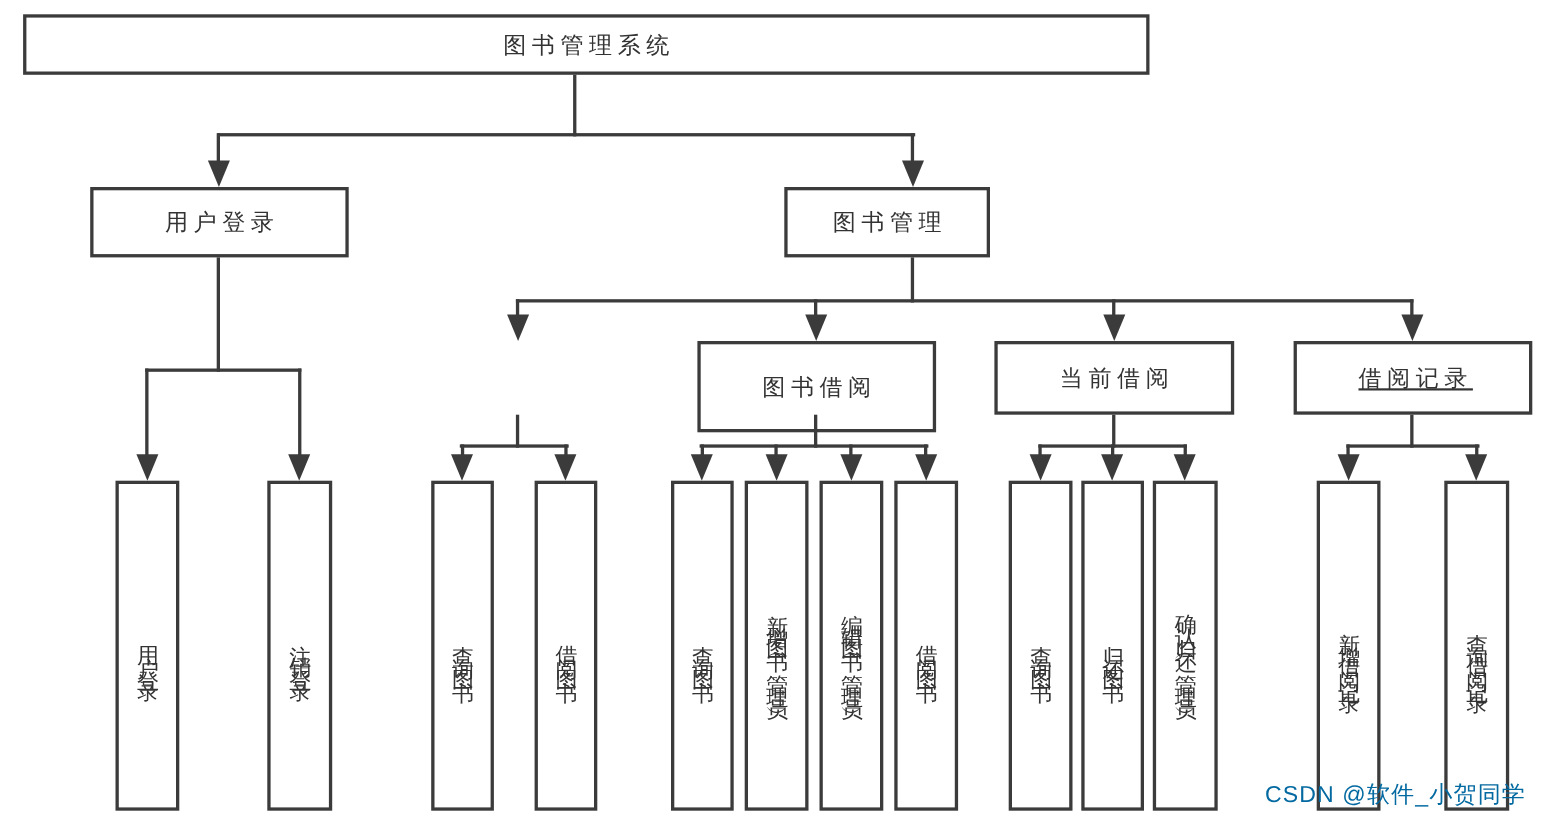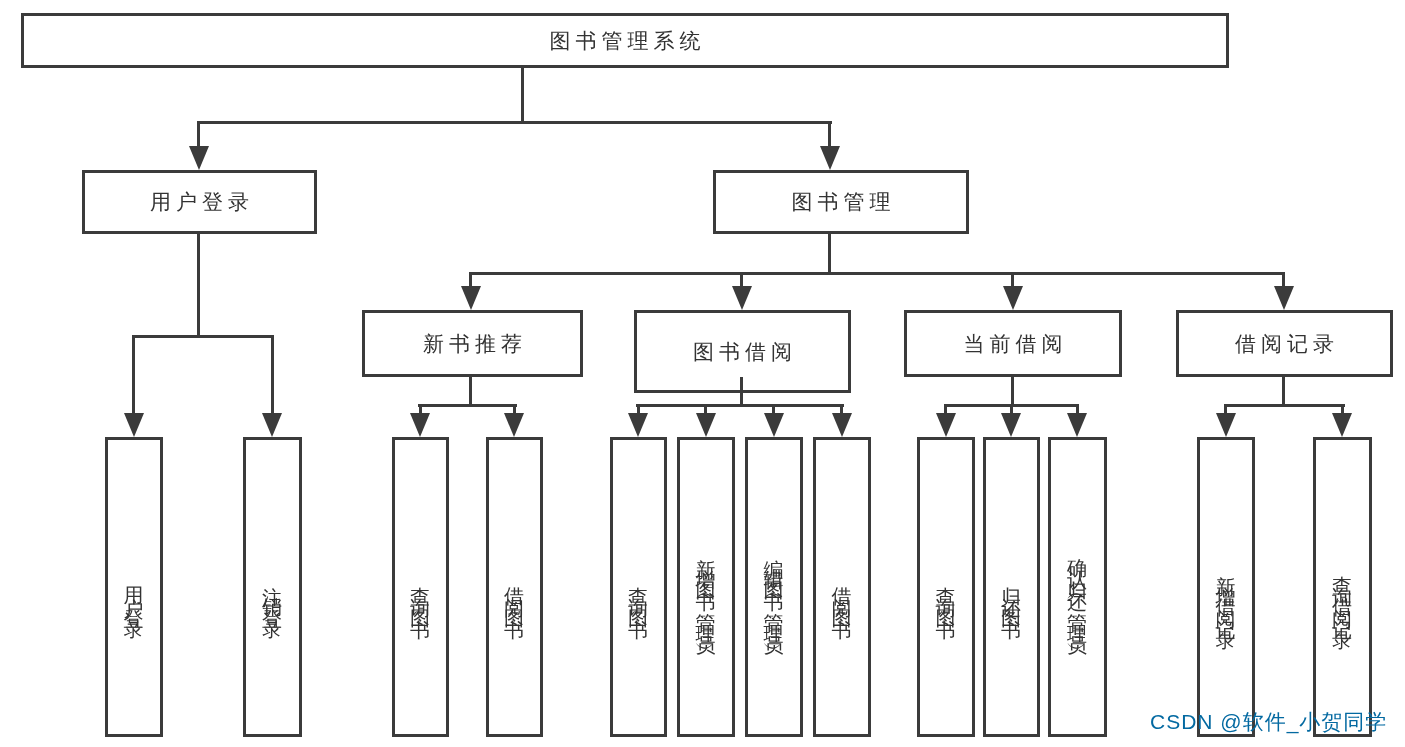--- a/index.html
+++ b/index.html
@@ -63,7 +63,7 @@
 
 <div class="canvas">
 
-  <div class="node" style="left:21px;top:13px;width:1208px;height:55px;">图书管理系统</div>
+  <div class="node" style="left:21px;top:13px;width:1024px;height:55px;">图书管理系统</div>
 
   <div class="vline" style="left:521px;top:68px;height:56px;"></div>
   <div class="hline" style="left:198px;top:121px;width:634px;"></div>

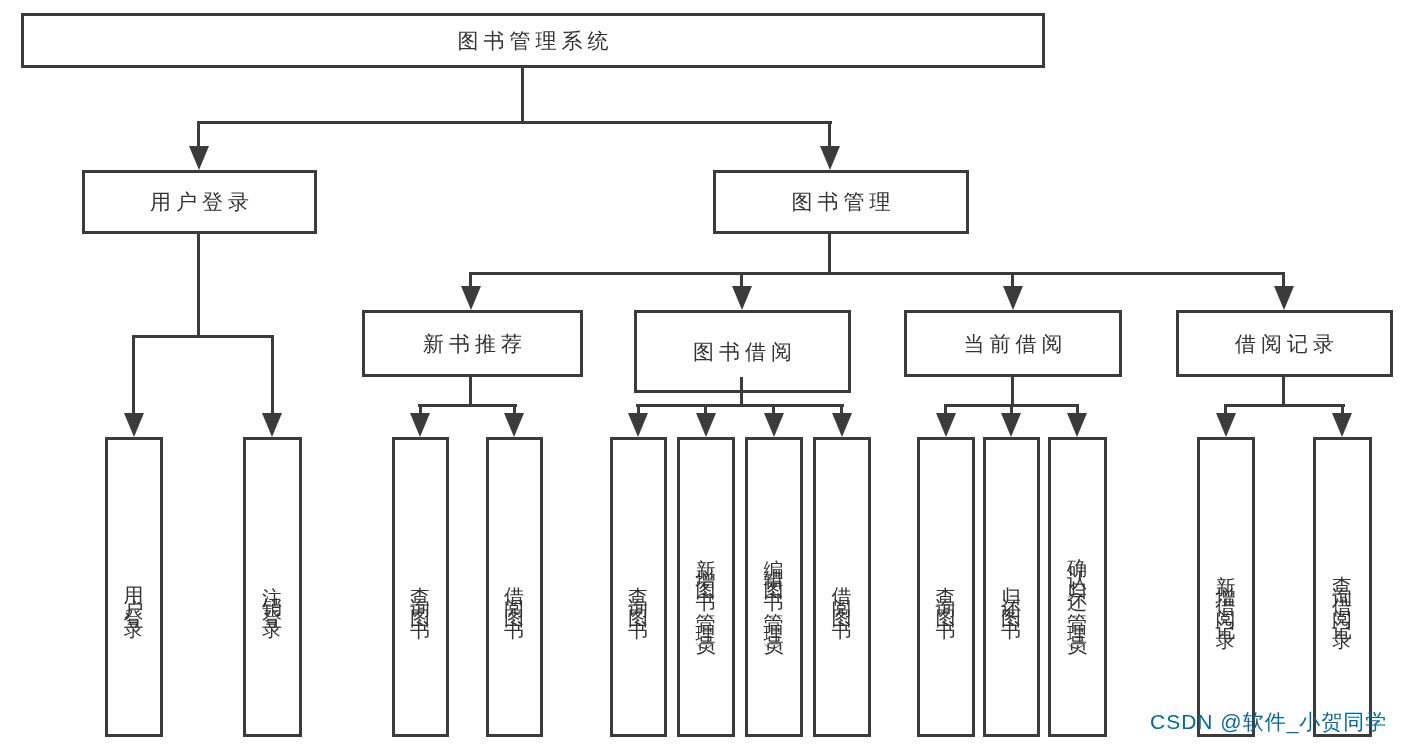--- a/index.html
+++ b/index.html
@@ -73,7 +73,7 @@
   <div class="arrow" style="left:820px;top:146px;"></div>
 
   <div class="node" style="left:82px;top:170px;width:235px;height:64px;">用户登录</div>
-  <div class="node" style="left:713px;top:170px;width:256px;height:64px;">图书管理</div>
+  <div class="node" style="left:713px;top:170px;width:187px;height:64px;">图书管理</div>
 
   <div class="vline" style="left:197px;top:234px;height:104px;"></div>
   <div class="hline" style="left:132px;top:335px;width:142px;"></div>

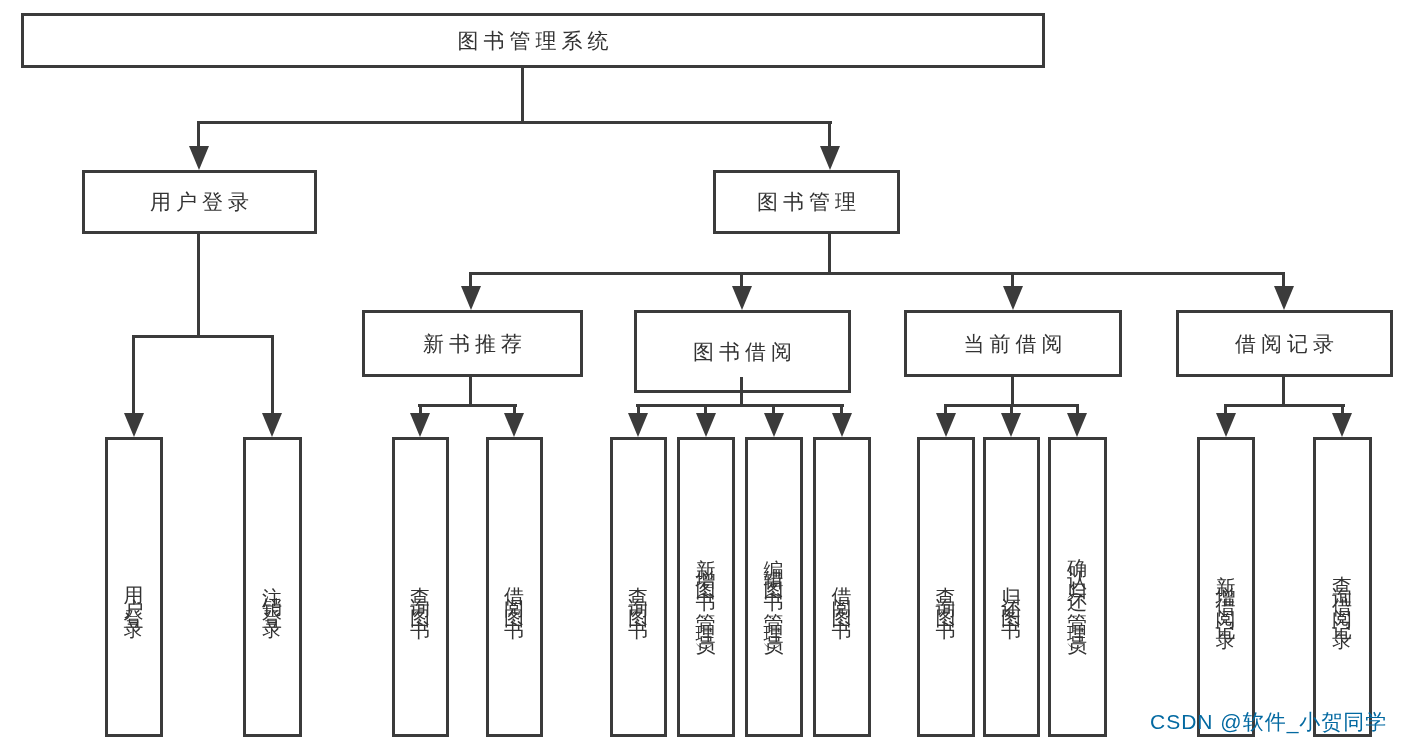--- a/index.html
+++ b/index.html
@@ -93,7 +93,6 @@
   <div class="vline" style="left:1282px;top:272px;height:18px;"></div>
   <div class="arrow" style="left:1274px;top:286px;"></div>
 
-  <div class="node" style="left:362px;top:310px;width:221px;height:67px;">新书推荐</div>
   <div class="node" style="left:634px;top:310px;width:217px;height:83px;">图书借阅</div>
   <div class="node" style="left:904px;top:310px;width:218px;height:67px;">当前借阅</div>
   <div class="node" style="left:1176px;top:310px;width:217px;height:67px;">借阅记录</div>

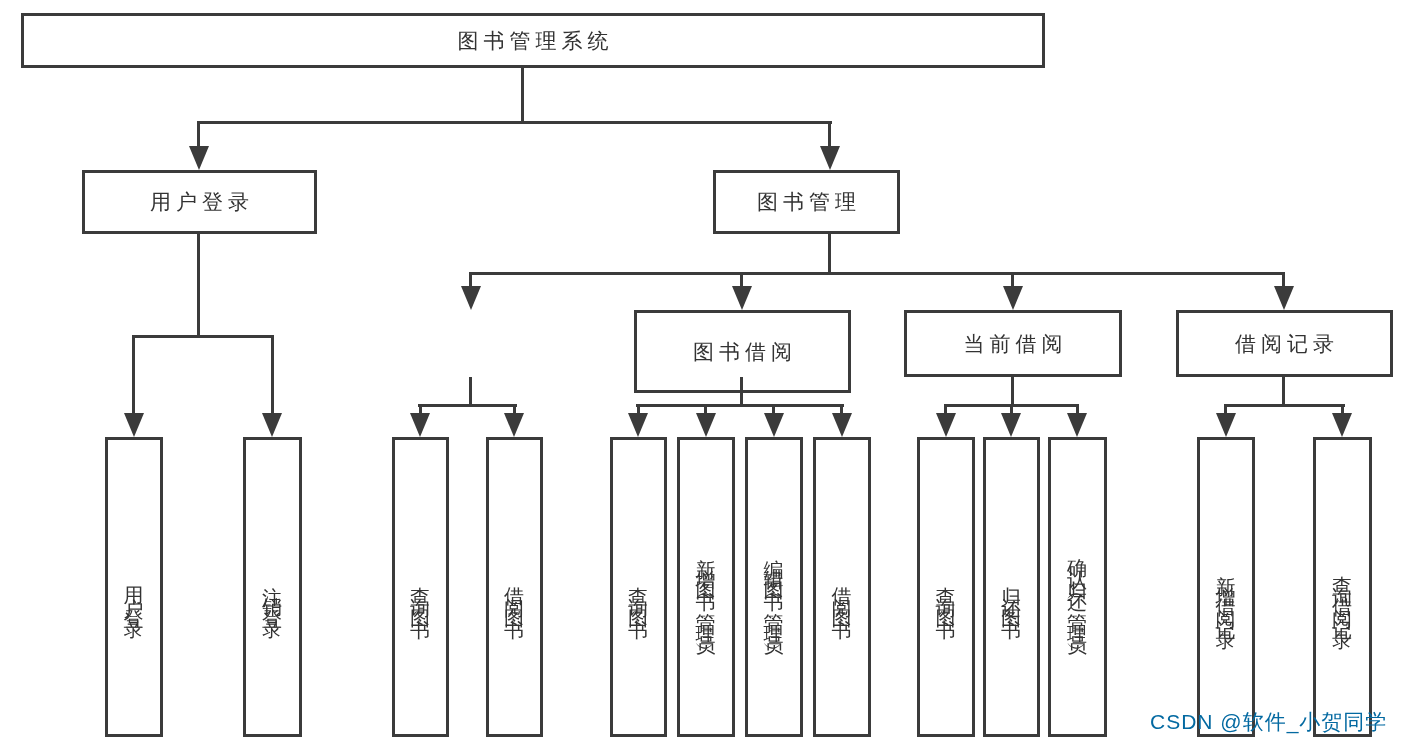--- a/index.html
+++ b/index.html
@@ -95,7 +95,7 @@
 
   <div class="node" style="left:634px;top:310px;width:217px;height:83px;">图书借阅</div>
   <div class="node" style="left:904px;top:310px;width:218px;height:67px;">当前借阅</div>
-  <div class="node" style="left:1176px;top:310px;width:217px;height:67px;">借阅记录</div>
+  <div class="node" style="left:1176px;top:310px;width:217px;height:67px;text-decoration:underline;">借阅记录</div>
 
   <div class="vline" style="left:469px;top:377px;height:30px;"></div>
   <div class="hline" style="left:418px;top:404px;width:99px;"></div>

